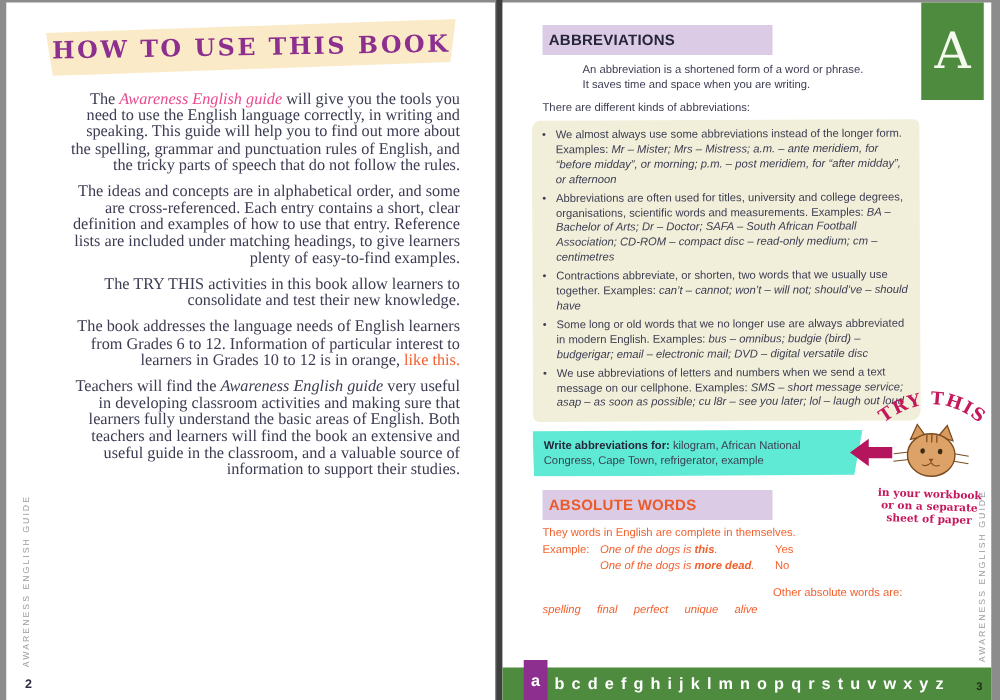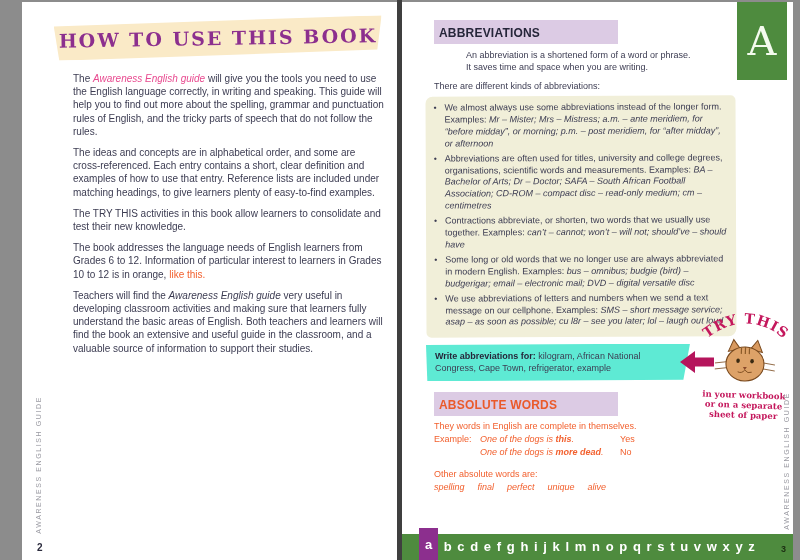--- a/index.html
+++ b/index.html
@@ -14,7 +14,7 @@
   .page {
     position:absolute; top:2px; height:558px; background:#ffffff;
   }
-  .page-left  { left:22px;  width:391px; }
+  .page-left  { left:5px;  width:391px;text-align:right; }
   .page-right { left:402px; width:391px; }
   .gutter {
     position:absolute; top:0; left:397px; width:5px; height:560px; background:#3f3f3f;

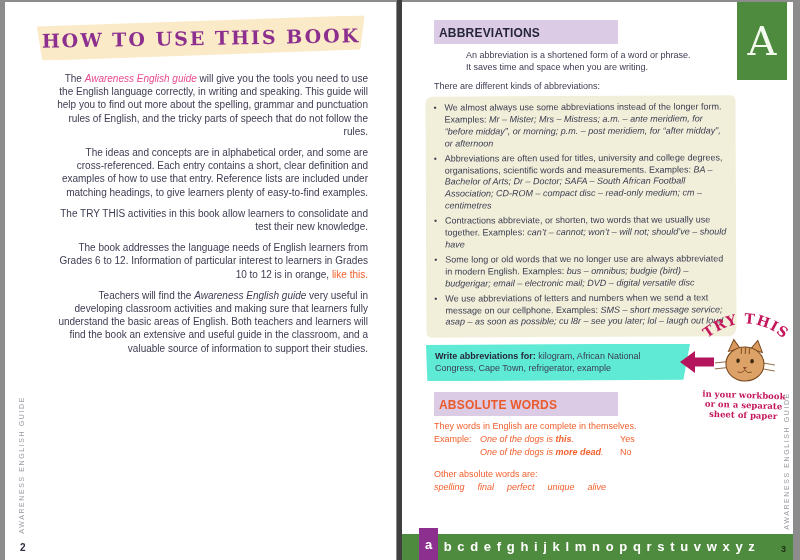--- a/index.html
+++ b/index.html
@@ -33,7 +33,7 @@
     font-size:19px; letter-spacing:2px; color:#8c2f8e;
   }
   .left-text { margin:14px 30px 0 51px; width:312px; }
-  .left-text p { font-size:10px; line-height:13.2px; margin-bottom:8px; }
+  .left-text p { font-size:13px; line-height:13.2px; margin-bottom:8px;font-family:Liberation Serif, serif; }
   .pink { color:#e8498f; }
   .it { font-style:italic; }
   .orange { color:#f2602e; }

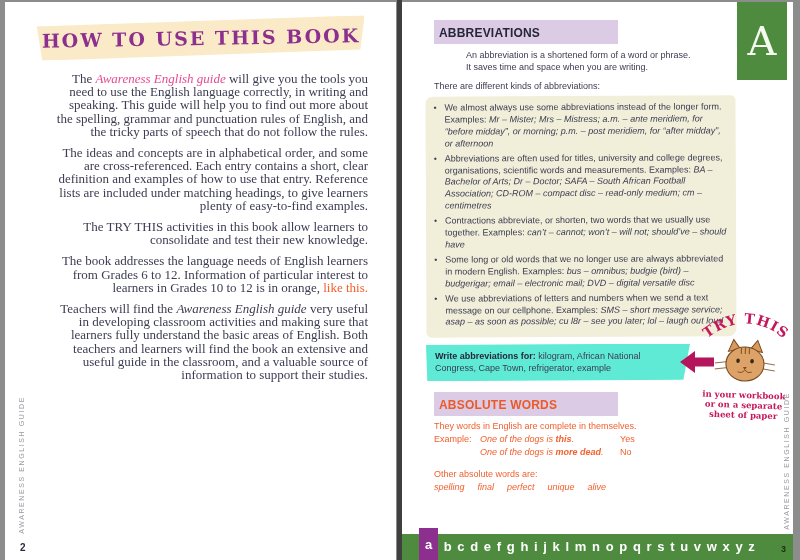--- a/index.html
+++ b/index.html
@@ -99,7 +99,7 @@
   .ex-label { width:46px; }
   .ex-sentence { width:140px; }
   .ex-sentence b { font-weight:bold; }
-  .other-label { margin-top:9px; }
+  .other-label { margin-top:9px;text-align:right; }
   .other-word { font-style:italic; margin-right:13px; }
 
   

